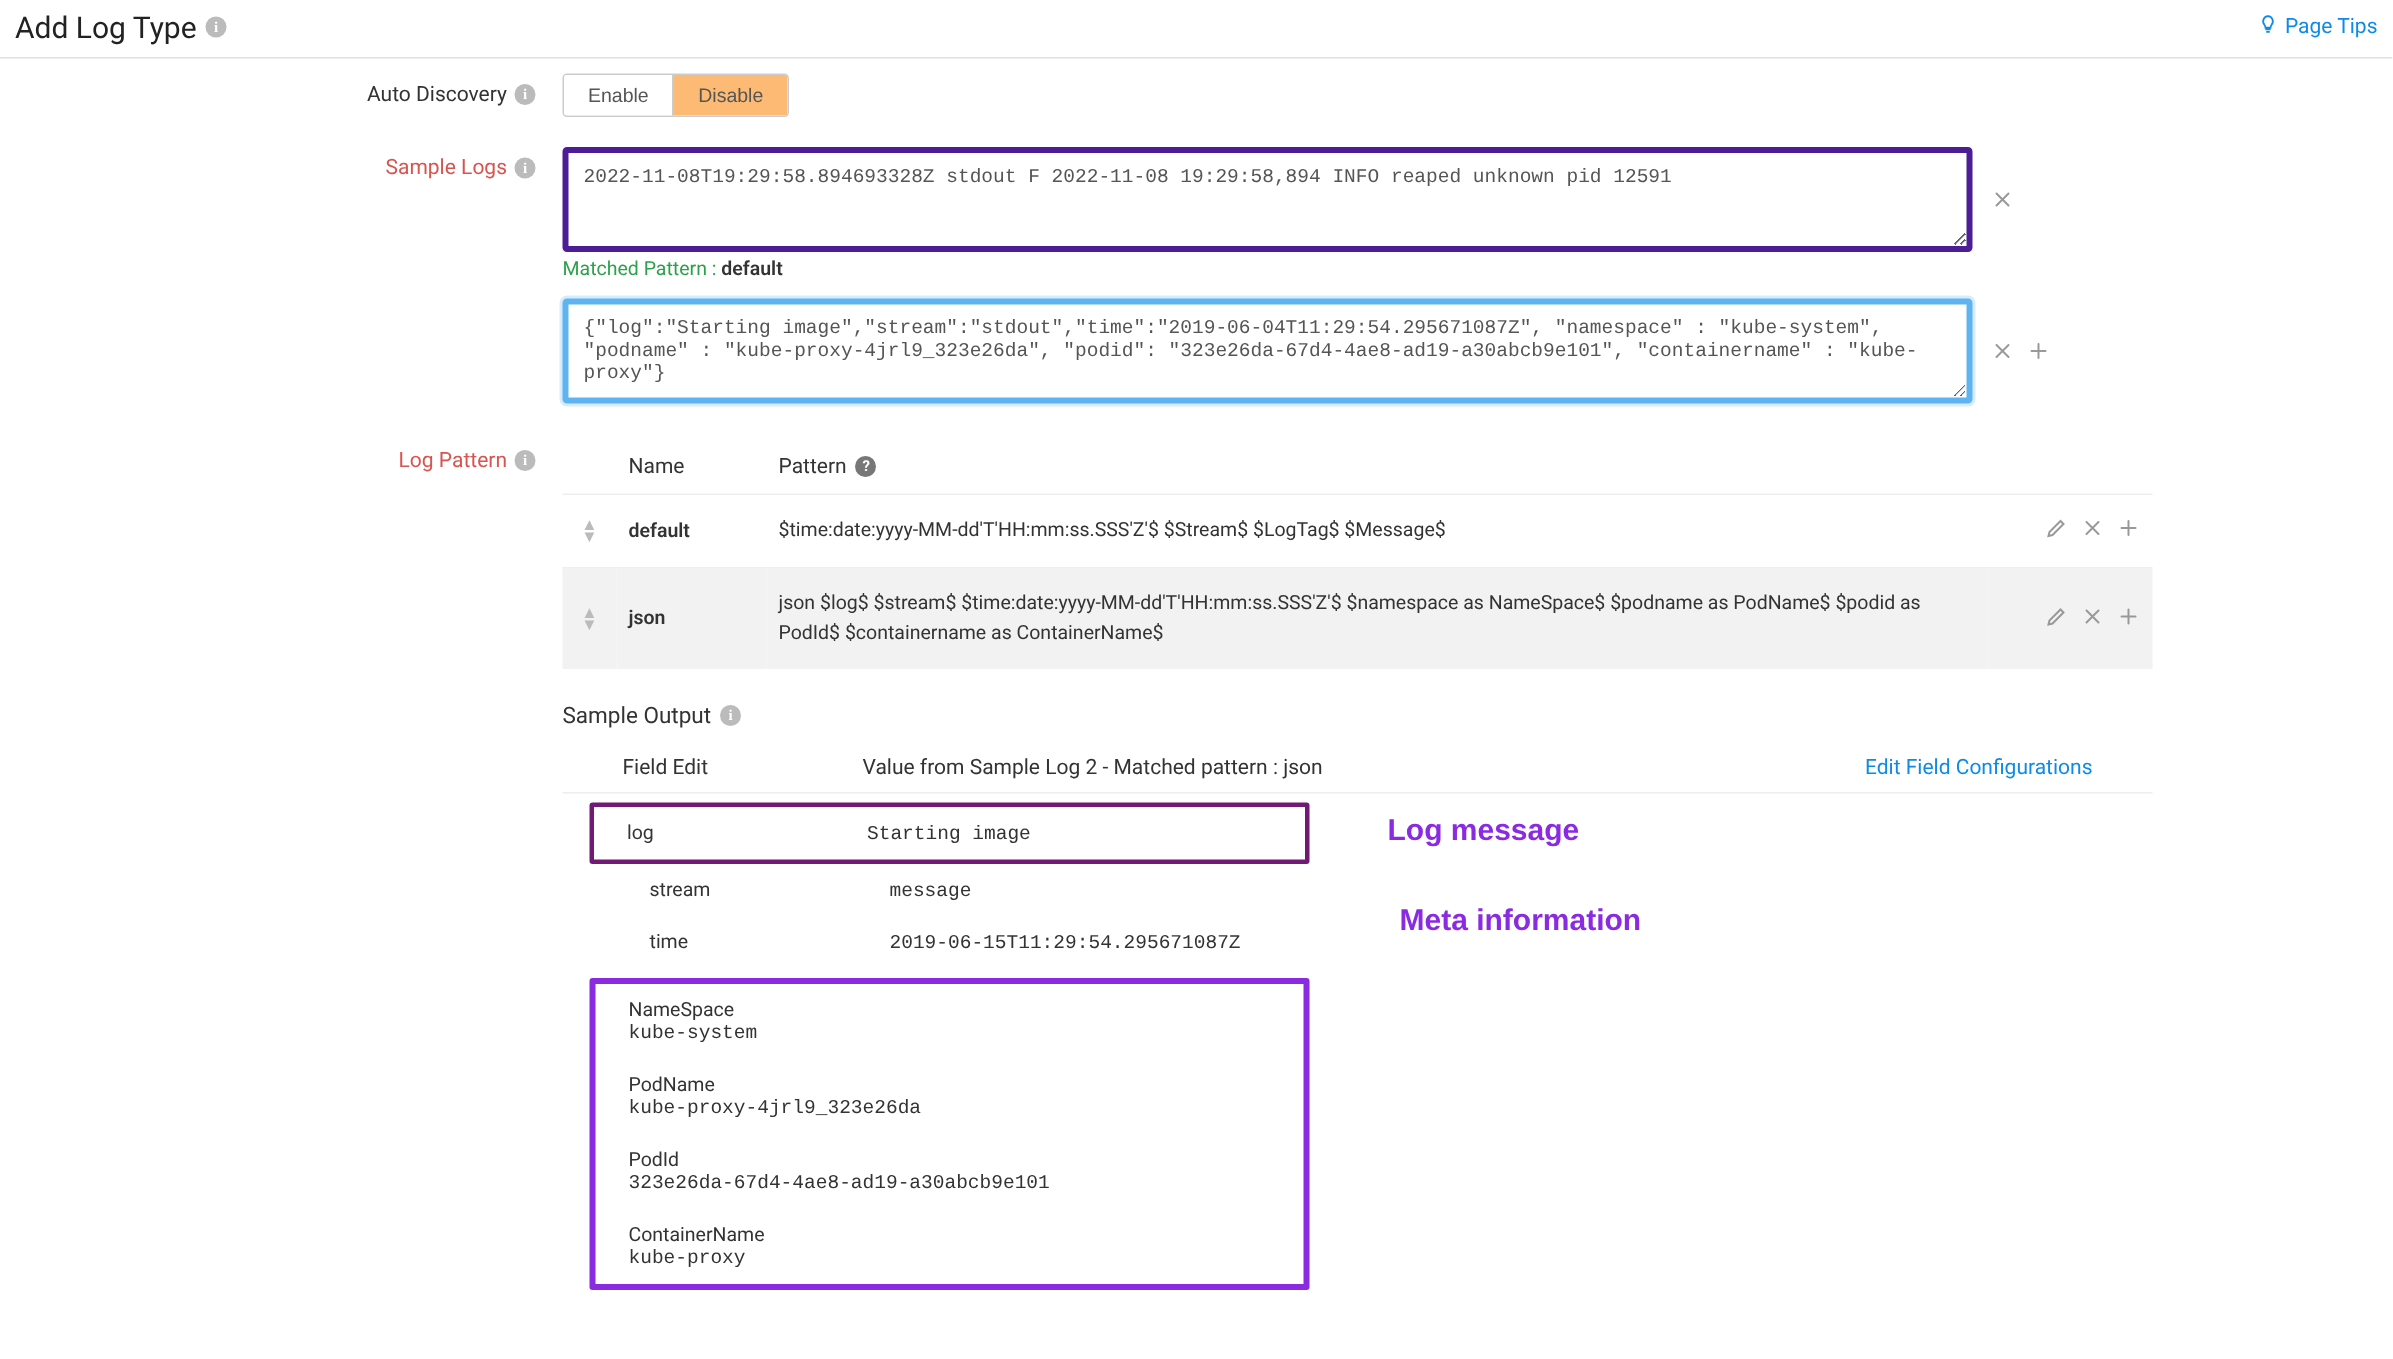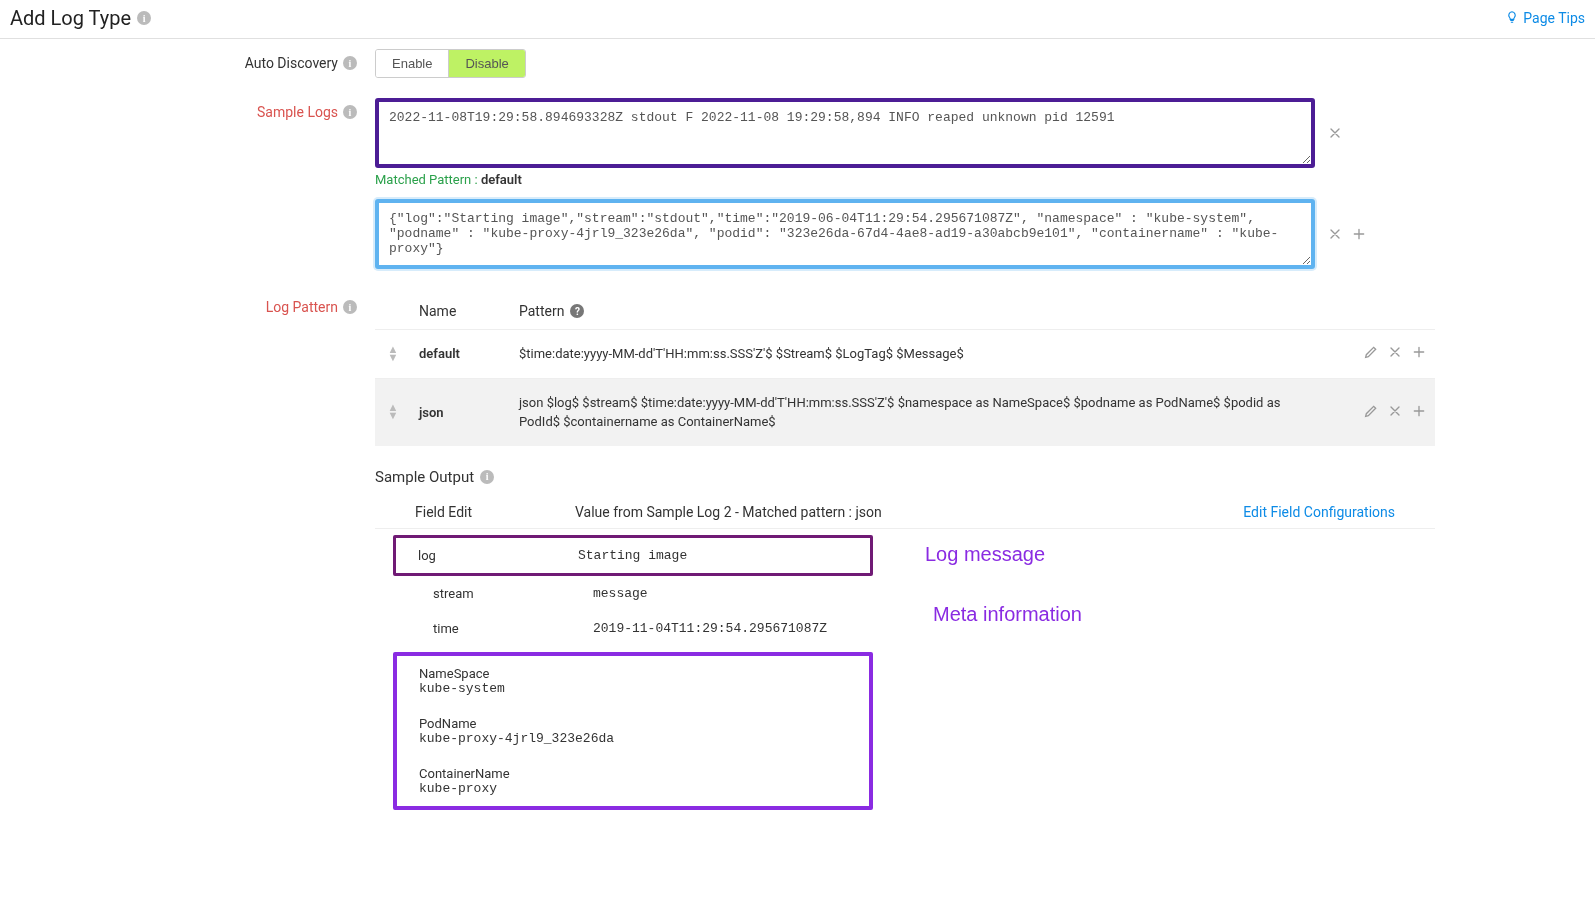--- a/index.html
+++ b/index.html
@@ -21,7 +21,7 @@
 .btn-group { display: inline-flex; border: 1px solid #ccc; border-radius: 3px; overflow: hidden; }
 .btn-group button { border: none; background: #fff; padding: 6px 16px; font-size: 13px; cursor: pointer; color: #555; }
 .btn-group button + button { border-left: 1px solid #ccc; }
-.btn-group button.active { background: #bef264; }
+.btn-group button.active { background: #fdba74; }
 
 .sample-row { display: flex; align-items: center; gap: 12px; margin-bottom: 4px; }
 .sample-textarea { flex: 1; max-width: 940px; min-height: 70px; border: 4px solid #4c1d95; border-radius: 3px; padding: 8px 10px; font-family: "Courier New", monospace; font-size: 13px; color: #555; resize: both; }

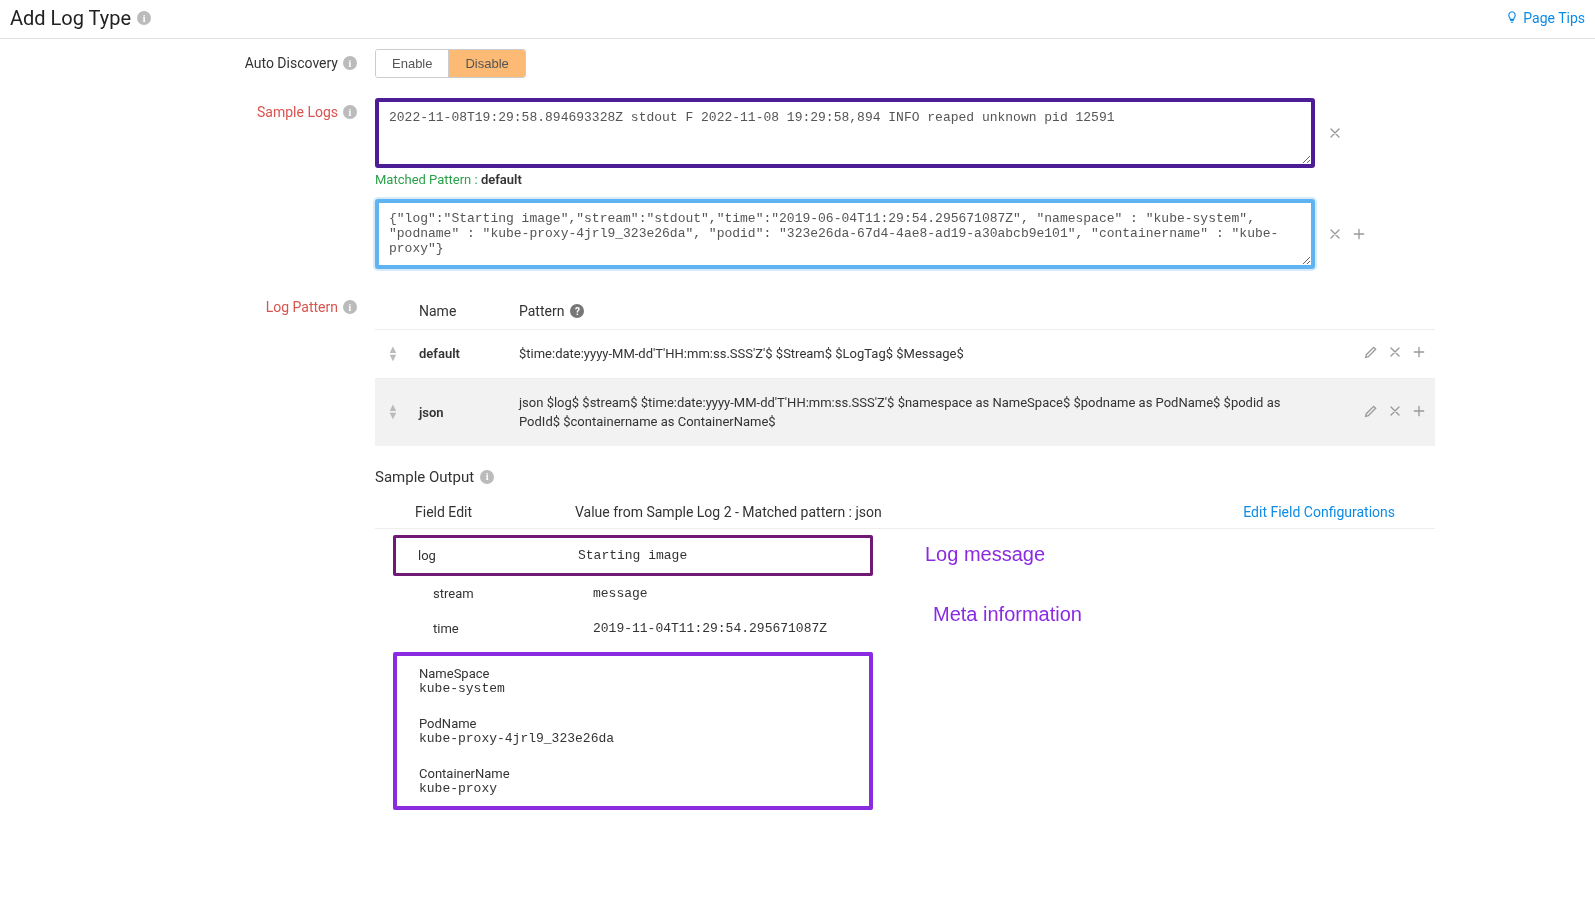--- a/index.html
+++ b/index.html
@@ -60,7 +60,7 @@
 .highlight-box-b .output-row { border-bottom: none; padding: 10px 22px; flex-direction: column; }
 
 .callout-wrap { position: relative; }
-.callout { position: absolute; font-size: 20px; font-weight: 400; color: #8a2be2; font-family: "Comic Sans MS", cursive, sans-serif; text-shadow: 0 0 2px #fff; white-space: nowrap; }
+.callout { position: absolute; font-size: 20px; font-weight: 700; color: #8a2be2; font-family: "Comic Sans MS", cursive, sans-serif; text-shadow: 0 0 2px #fff; white-space: nowrap; }
 .callout.c1 { left: 550px; top: 8px; }
 .callout.c2 { left: 558px; top: 68px; }
 

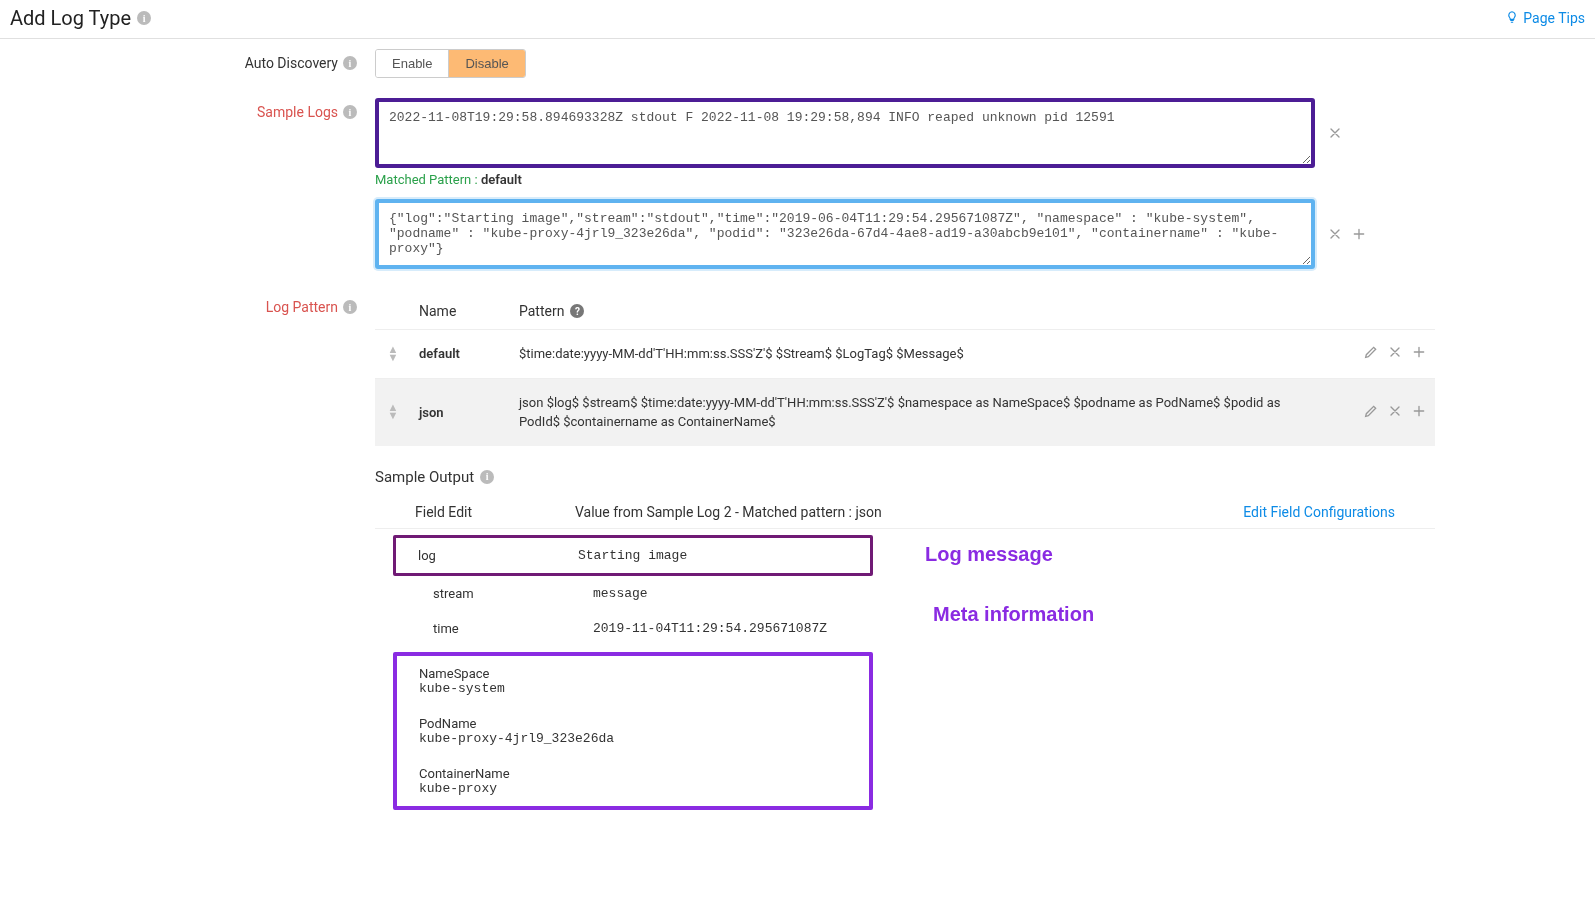--- a/index.html
+++ b/index.html
@@ -231,7 +231,7 @@
             </div>
             <div class="output-row">
               <div class="col-field">time</div>
-              <div class="col-value">2019-11-04T11:29:54.295671087Z</div>
+              <div class="col-value">2019-06-15T11:29:54.295671087Z</div>
             </div>
           </div>
 

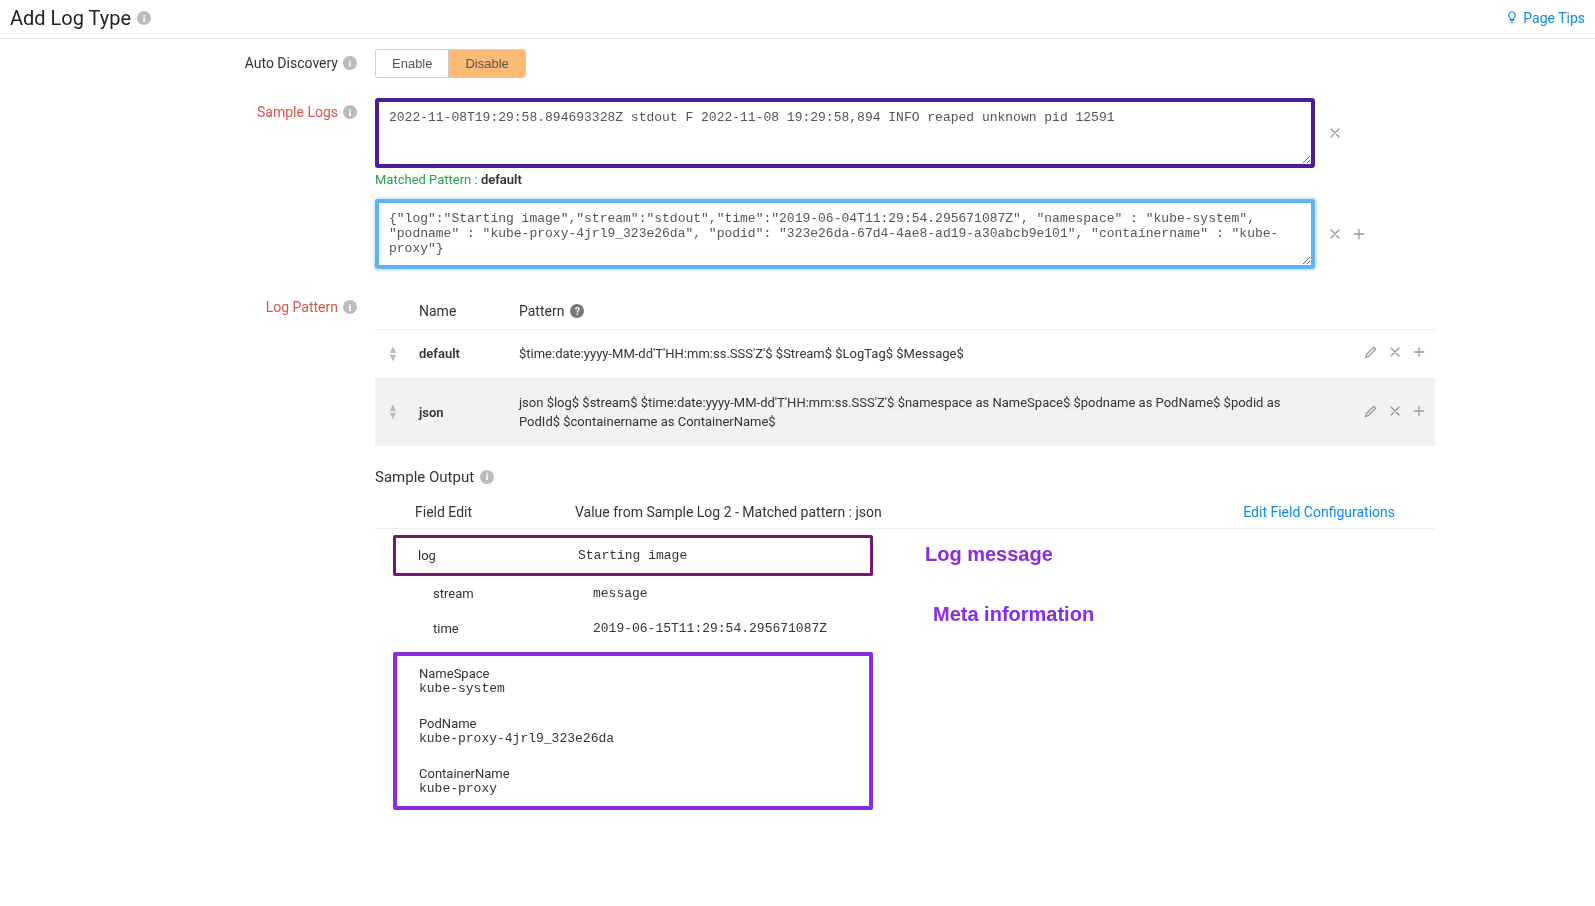--- a/index.html
+++ b/index.html
@@ -246,6 +246,10 @@
               <div class="col-value">kube-proxy-4jrl9_323e26da</div>
             </div>
             <div class="output-row">
+              <div class="col-field">PodId</div>
+              <div class="col-value">323e26da-67d4-4ae8-ad19-a30abcb9e101</div>
+            </div>
+            <div class="output-row">
               <div class="col-field">ContainerName</div>
               <div class="col-value">kube-proxy</div>
             </div>

